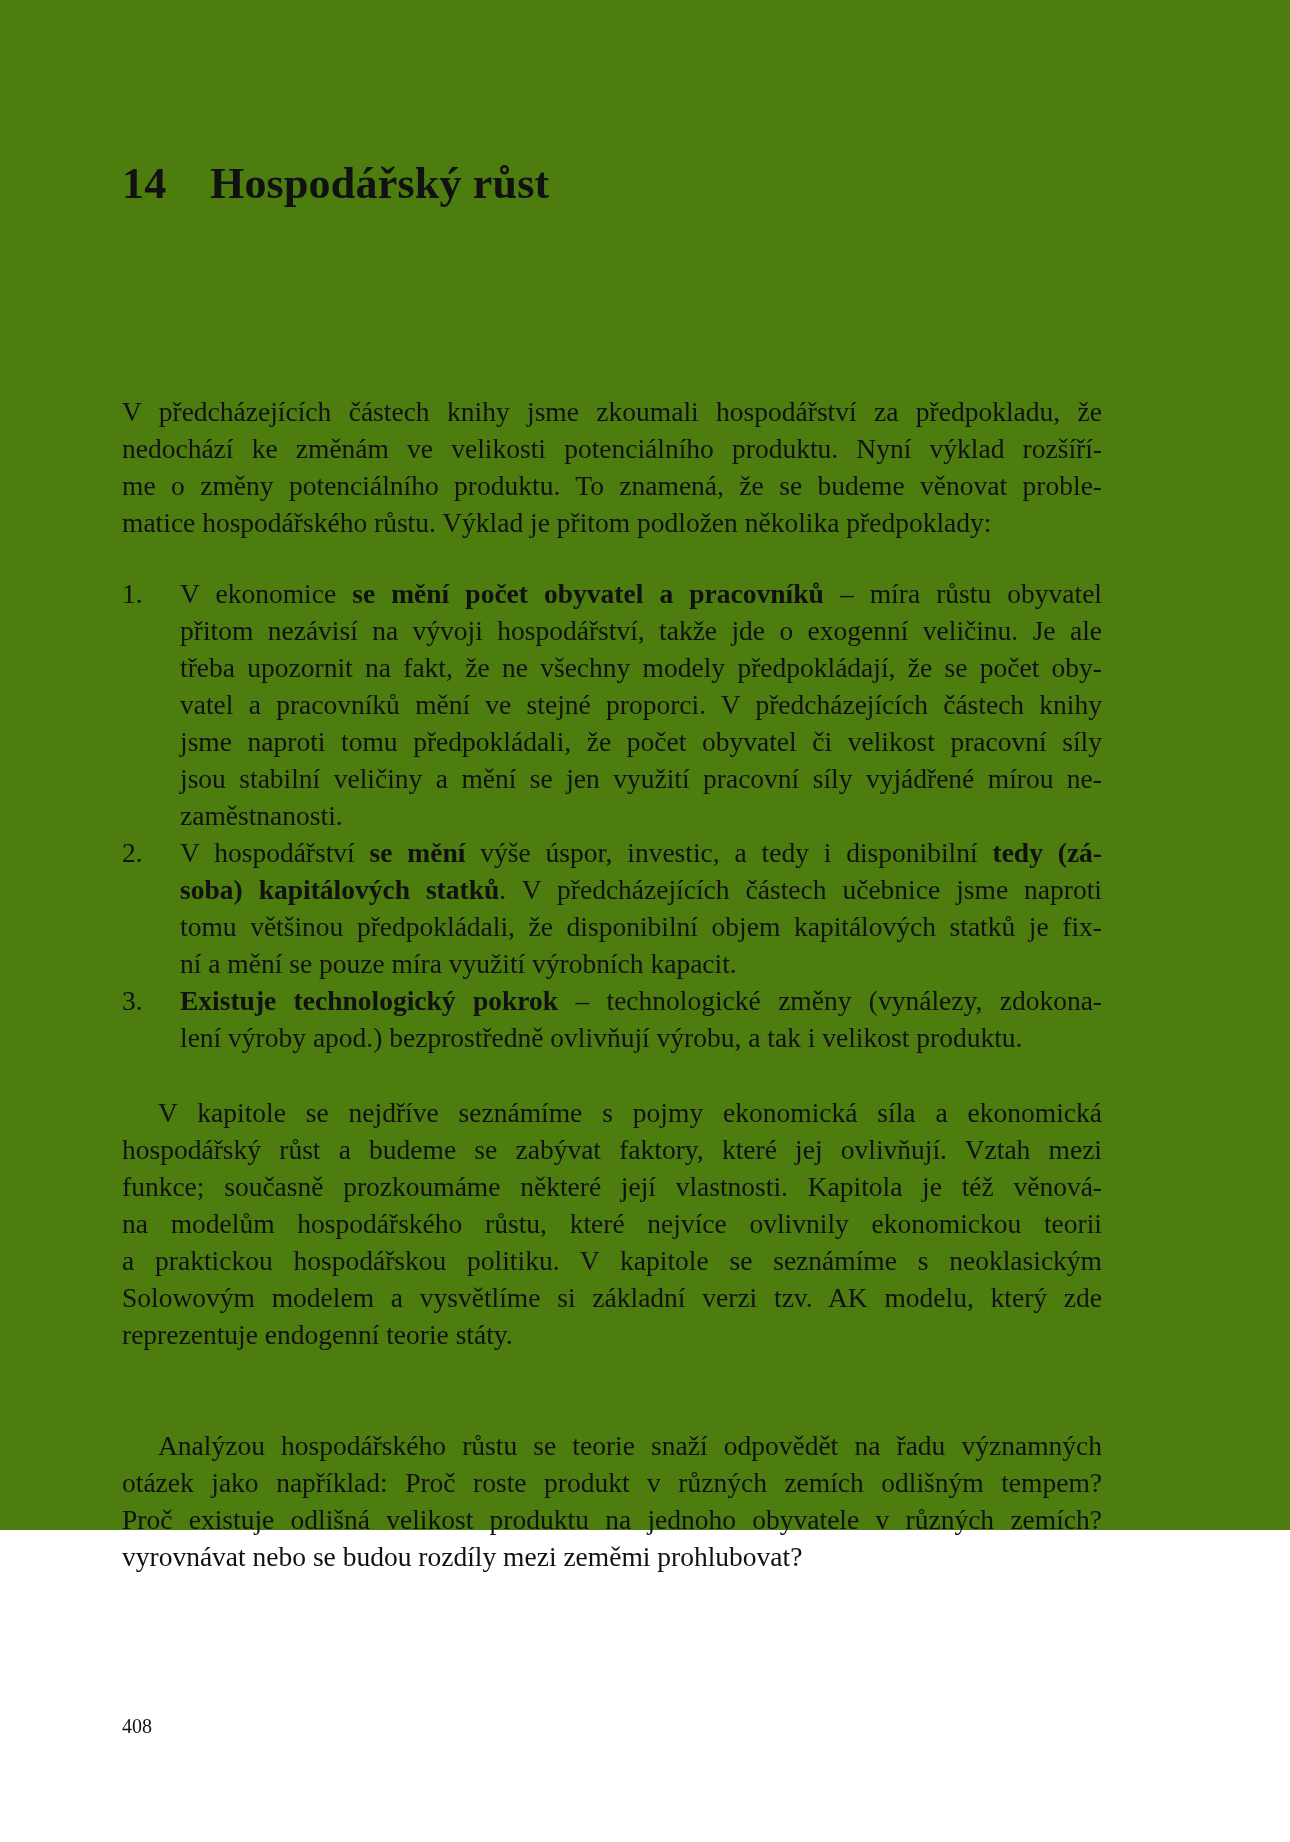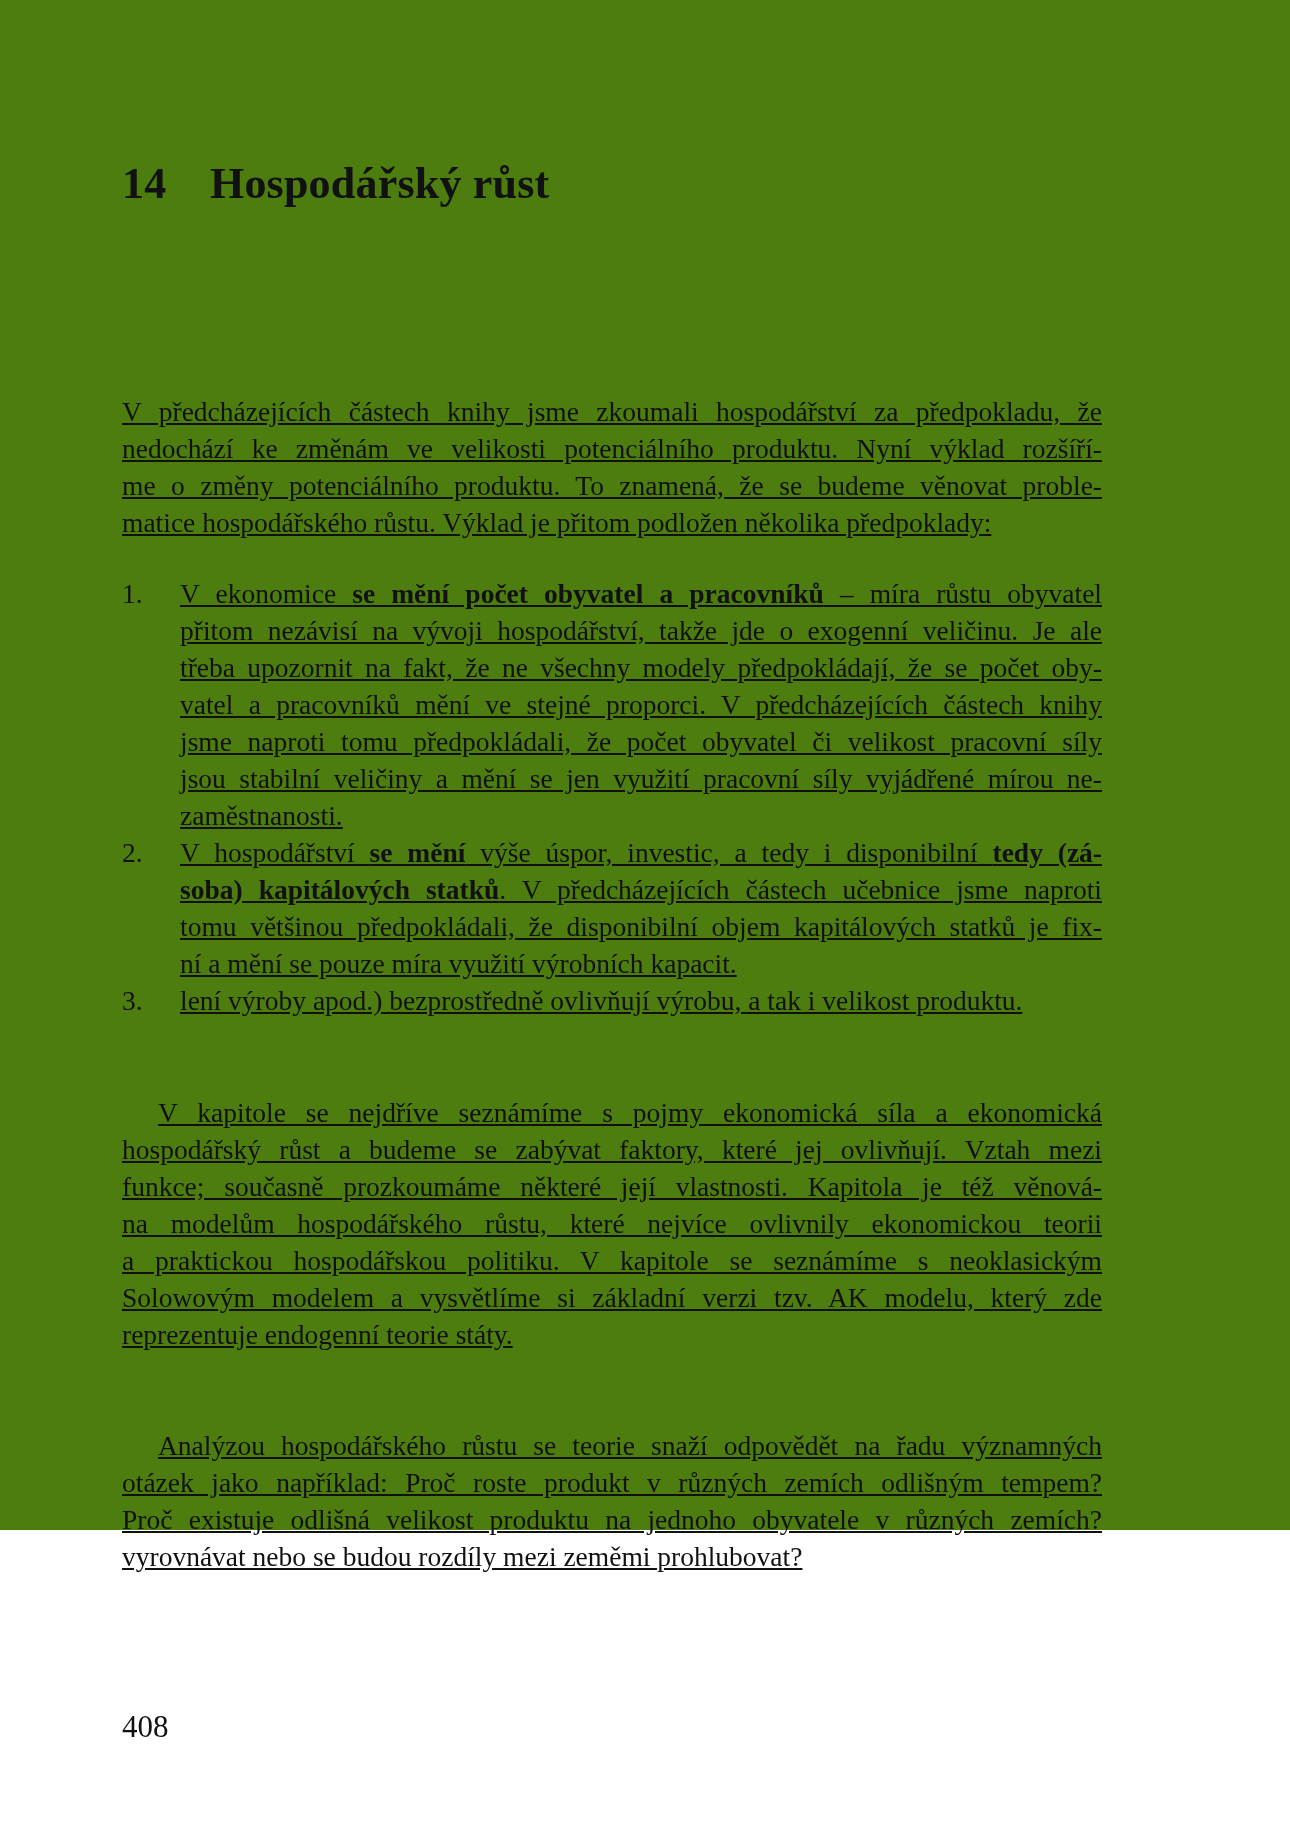--- a/index.html
+++ b/index.html
@@ -48,7 +48,6 @@
       white-space: nowrap;
       text-align: justify;
       text-align-last: justify;
-      text-decoration: underline;
     }
     .line.last {
       text-align-last: left;

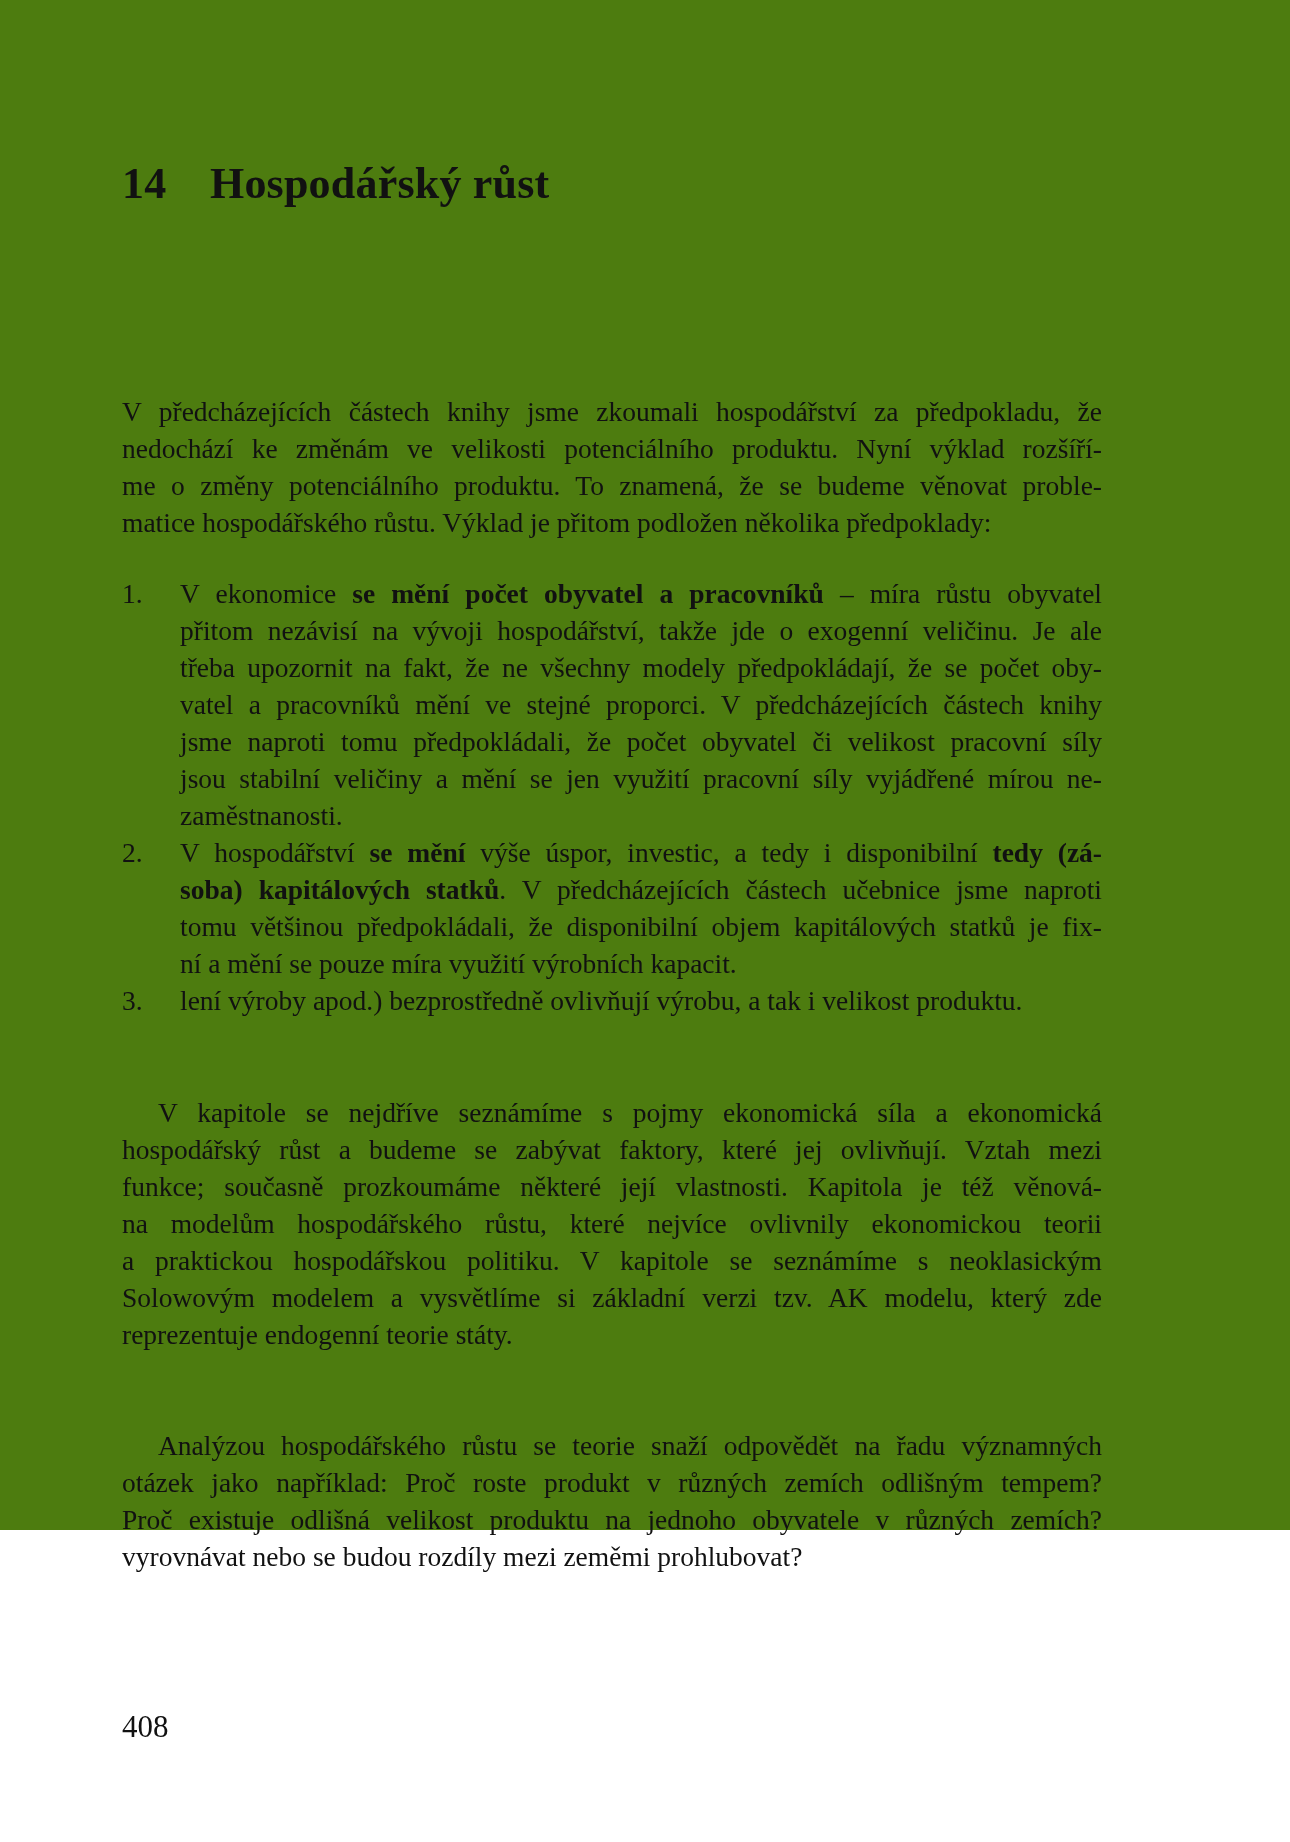--- a/index.html
+++ b/index.html
@@ -124,6 +124,7 @@
     <div class="list-item">
       <span class="marker">3.</span>
       <div class="body">
+        <div class="line"><b>Existuje technologický pokrok</b><span> – technologické změny (vynálezy, zdokona-</span></div>
         <div class="line last">lení výroby apod.) bezprostředně ovlivňují výrobu, a tak i velikost produktu.</div>
       </div>
     </div>

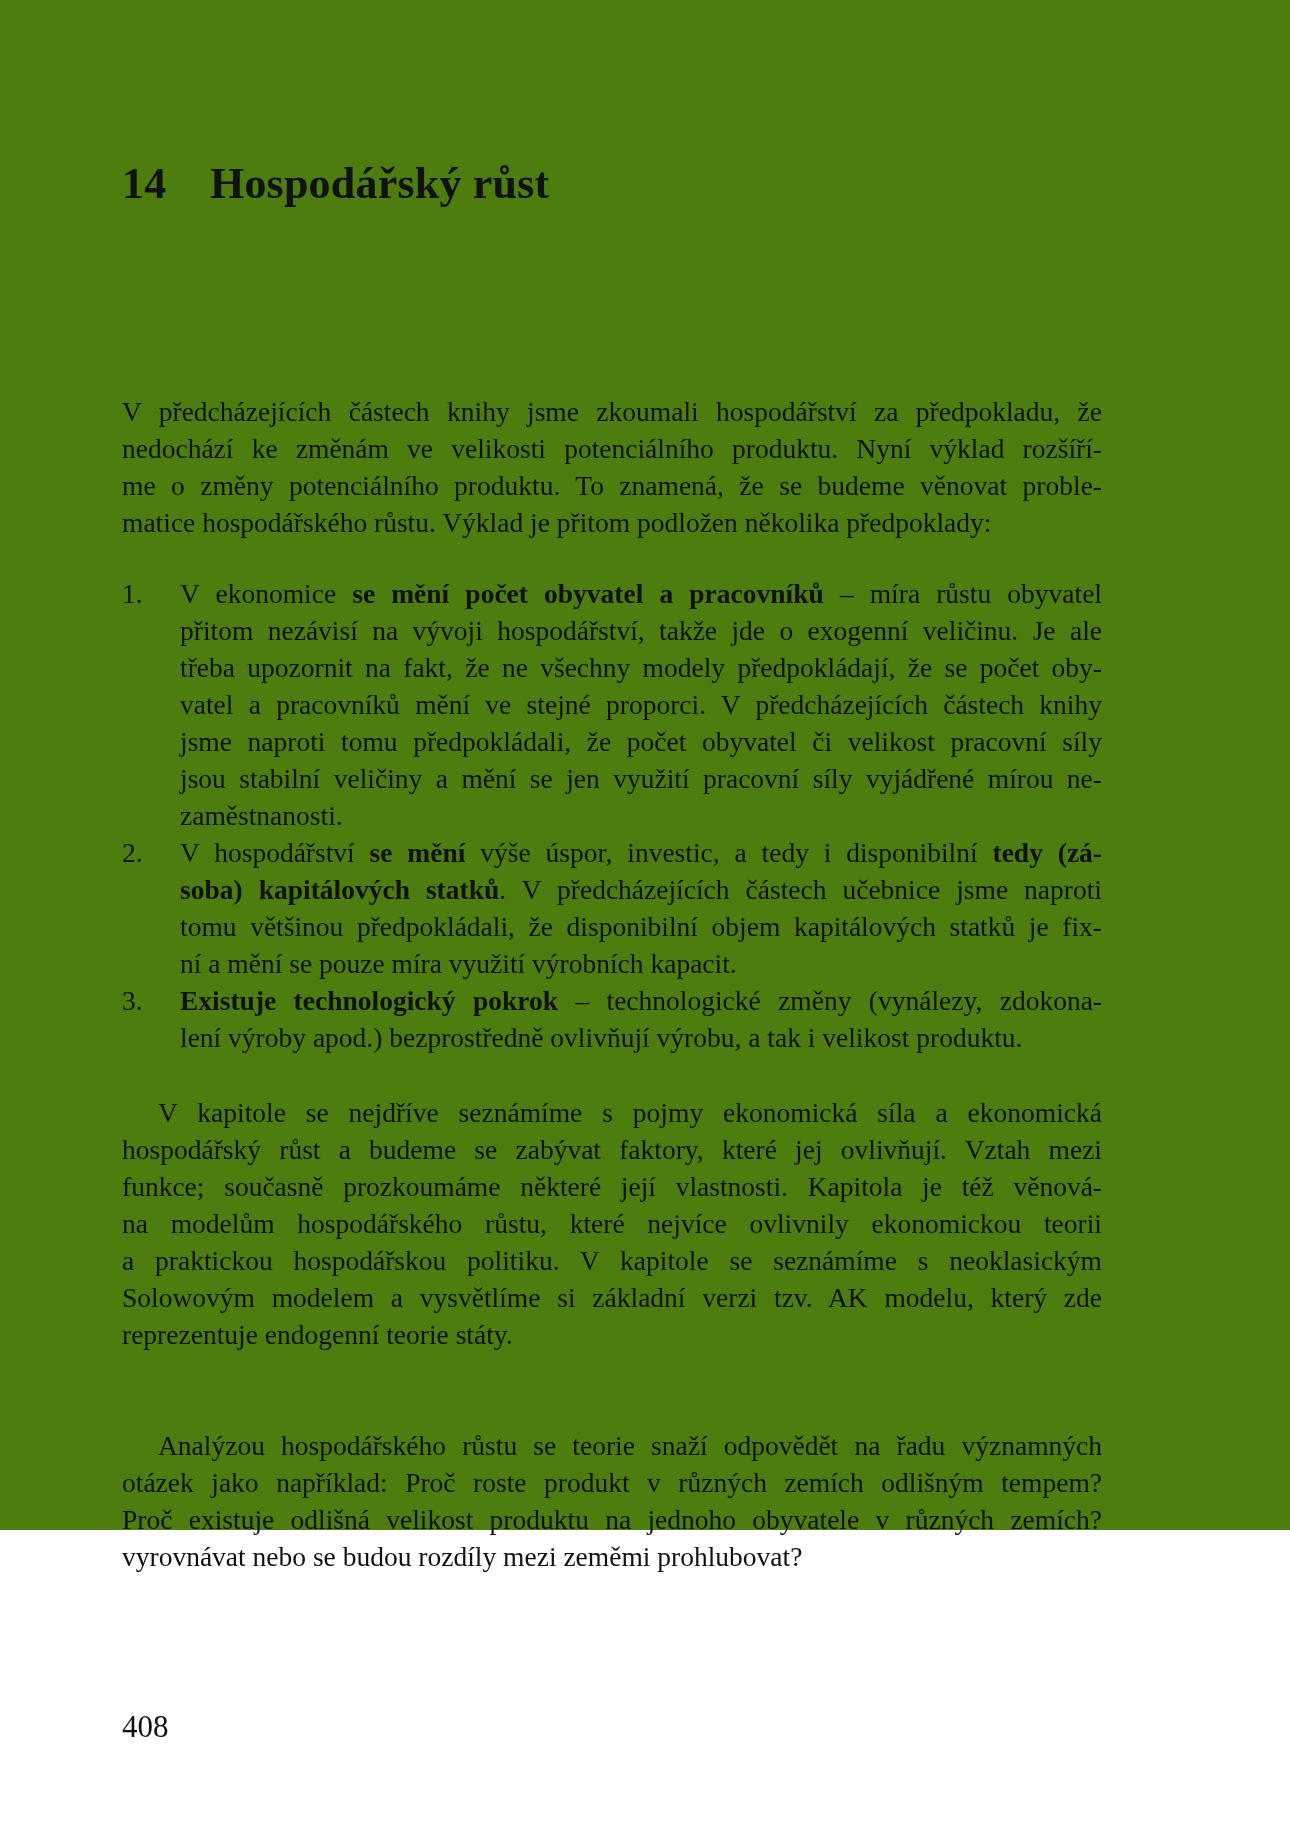--- a/index.html
+++ b/index.html
@@ -76,7 +76,7 @@
       position: absolute;
       left: 122px;
       top: 1708px;
-      font-size: 31px;
+      font-size: 20px;
       line-height: 37px;
     }
   </style>

